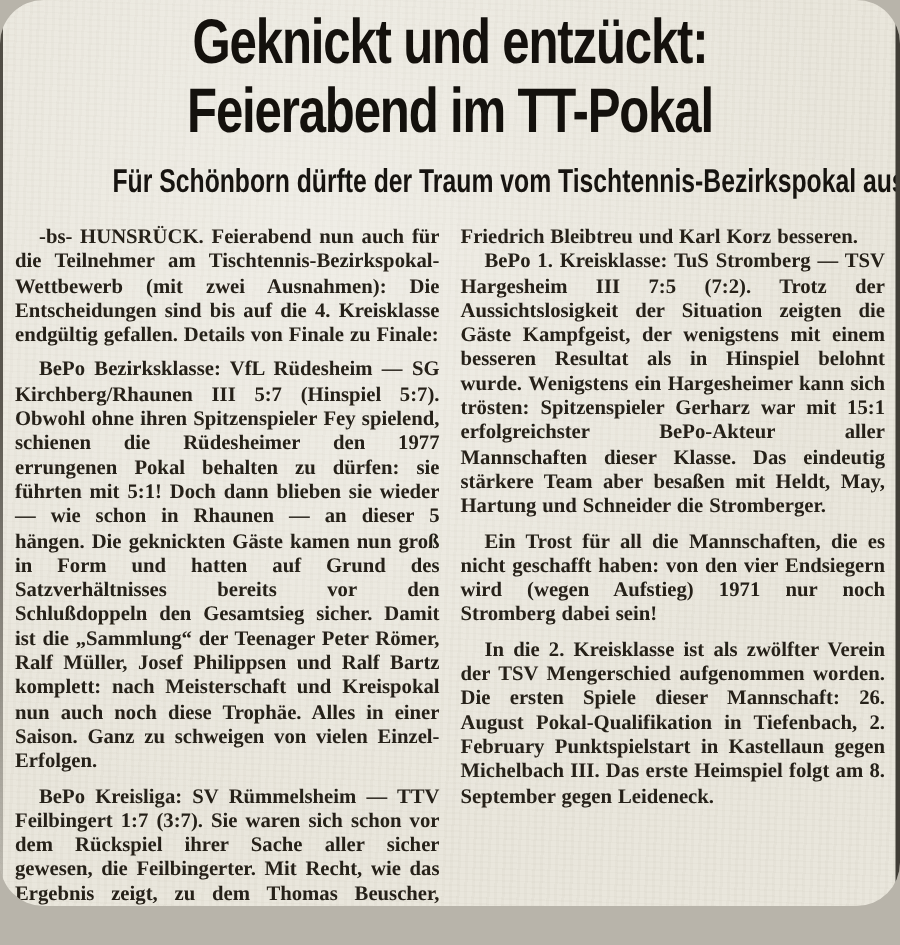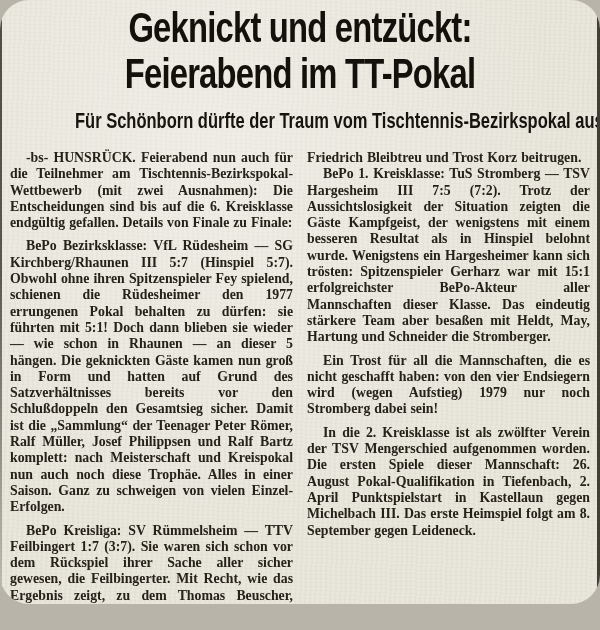--- a/index.html
+++ b/index.html
@@ -99,7 +99,7 @@
 
   <div class="columns">
     <div class="col">
-        <p>-bs- HUNSRÜCK. Feierabend nun auch für die Teilnehmer am Tischtennis-Bezirkspokal-Wettbewerb (mit zwei Ausnahmen): Die Entscheidungen sind bis auf die 6. Kreisklasse endgültig gefallen. Details von Finale zu Finale:</p>
+        <p>-bs- HUNSRÜCK. Feierabend nun auch für die Teilnehmer am Tischtennis-Bezirkspokal-Wettbewerb (mit zwei Ausnahmen): Die Entscheidungen sind bis auf die 4. Kreisklasse endgültig gefallen. Details von Finale zu Finale:</p>
         <p class="gap-before">BePo Bezirksklasse: VfL Rüdesheim — SG Kirchberg/Rhaunen III 5:7 (Hinspiel 5:7). Obwohl ohne ihren Spitzenspieler Fey spielend, schienen die Rüdesheimer den 1977 errungenen Pokal behalten zu dürfen: sie führten mit 5:1! Doch dann blieben sie wieder — wie schon in Rhaunen — an dieser 5 hängen. Die geknickten Gäste kamen nun groß in Form und hatten auf Grund des Satzverhältnisses bereits vor den Schlußdoppeln den Gesamtsieg sicher. Damit ist die „Sammlung“ der Teenager Peter Römer, Ralf Müller, Josef Philippsen und Ralf Bartz komplett: nach Meisterschaft und Kreispokal nun auch noch diese Trophäe. Alles in einer Saison. Ganz zu schweigen von vielen Einzel-Erfolgen.</p>
         <p class="gap-before">BePo Kreisliga: SV Rümmelsheim — TTV Feilbingert 1:7 (3:7). Sie waren sich schon vor dem Rückspiel ihrer Sache aller sicher gewesen, die Feilbingerter. Mit Recht, wie das Ergebnis zeigt, zu dem Thomas Beuscher, Johann Kohlmayer, Hans-Artur Hahn,</p>
       </div>

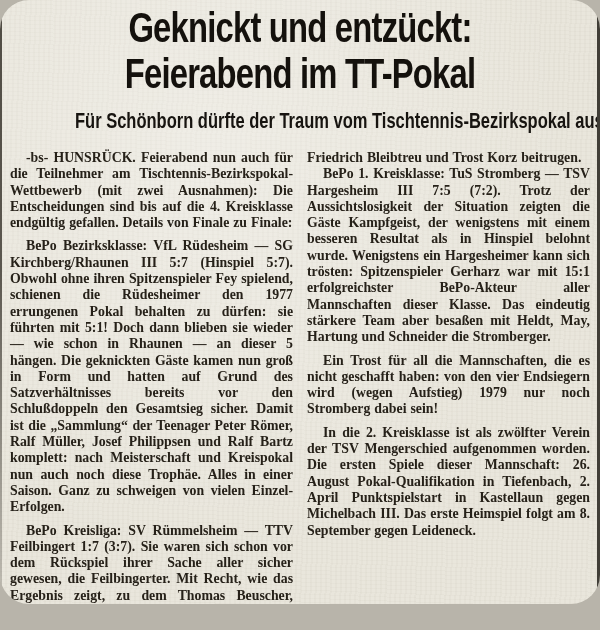--- a/index.html
+++ b/index.html
@@ -104,7 +104,7 @@
         <p class="gap-before">BePo Kreisliga: SV Rümmelsheim — TTV Feilbingert 1:7 (3:7). Sie waren sich schon vor dem Rückspiel ihrer Sache aller sicher gewesen, die Feilbingerter. Mit Recht, wie das Ergebnis zeigt, zu dem Thomas Beuscher, Johann Kohlmayer, Hans-Artur Hahn,</p>
       </div>
     <div class="col">
-        <p class="no-indent">Friedrich Bleibtreu und Trost Korz beitrugen.</p>
+        <p class="no-indent">Friedrich Bleibtreu und Karl Korz besseren.</p>
         <p>BePo 1. Kreisklasse: TuS Stromberg — TSV Hargesheim III 7:5 (7:2). Trotz der Aussichtslosigkeit der Situation zeigten die Gäste Kampfgeist, der wenigstens mit einem besseren Resultat als in Hinspiel belohnt wurde. Wenigstens ein Hargesheimer kann sich trösten: Spitzenspieler Gerharz war mit 15:1 erfolgreichster BePo-Akteur aller Mannschaften dieser Klasse. Das eindeutig stärkere Team aber besaßen mit Heldt, May, Hartung und Schneider die Stromberger.</p>
         <p class="gap-before">Ein Trost für all die Mannschaften, die es nicht geschafft haben: von den vier Endsiegern wird (wegen Aufstieg) 1979 nur noch Stromberg dabei sein!</p>
         <p class="gap-before">In die 2. Kreisklasse ist als zwölfter Verein der TSV Mengerschied aufgenommen worden. Die ersten Spiele dieser Mannschaft: 26. August Pokal-Qualifikation in Tiefenbach, 2. April Punktspielstart in Kastellaun gegen Michelbach III. Das erste Heimspiel folgt am 8. September gegen Leideneck.</p>

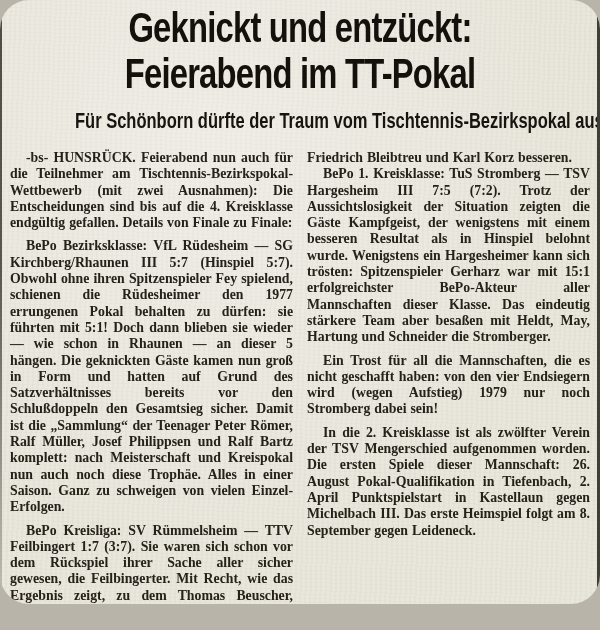--- a/index.html
+++ b/index.html
@@ -106,7 +106,7 @@
     <div class="col">
         <p class="no-indent">Friedrich Bleibtreu und Karl Korz besseren.</p>
         <p>BePo 1. Kreisklasse: TuS Stromberg — TSV Hargesheim III 7:5 (7:2). Trotz der Aussichtslosigkeit der Situation zeigten die Gäste Kampfgeist, der wenigstens mit einem besseren Resultat als in Hinspiel belohnt wurde. Wenigstens ein Hargesheimer kann sich trösten: Spitzenspieler Gerharz war mit 15:1 erfolgreichster BePo-Akteur aller Mannschaften dieser Klasse. Das eindeutig stärkere Team aber besaßen mit Heldt, May, Hartung und Schneider die Stromberger.</p>
-        <p class="gap-before">Ein Trost für all die Mannschaften, die es nicht geschafft haben: von den vier Endsiegern wird (wegen Aufstieg) 1979 nur noch Stromberg dabei sein!</p>
+        <p class="gap-before">Ein Trost für all die Mannschaften, die es nicht geschafft haben: von den vier Endsiegern wird (wegen Aufstieg) 1971 nur noch Stromberg dabei sein!</p>
         <p class="gap-before">In die 2. Kreisklasse ist als zwölfter Verein der TSV Mengerschied aufgenommen worden. Die ersten Spiele dieser Mannschaft: 26. August Pokal-Qualifikation in Tiefenbach, 2. April Punktspielstart in Kastellaun gegen Michelbach III. Das erste Heimspiel folgt am 8. September gegen Leideneck.</p>
       </div>
   </div>

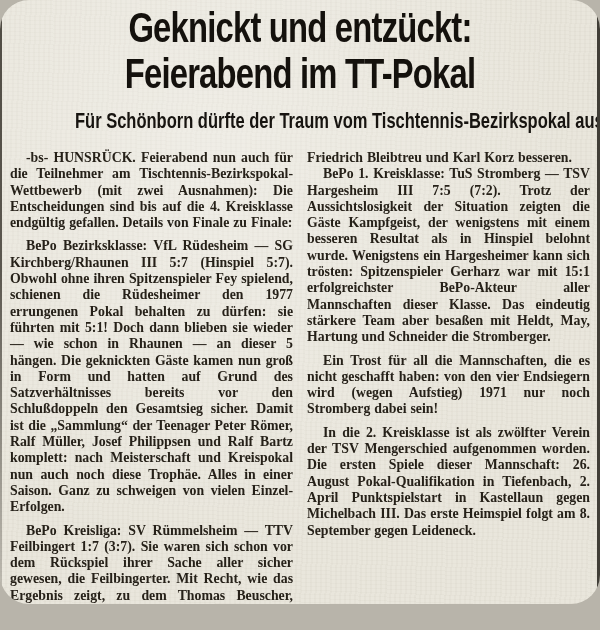--- a/index.html
+++ b/index.html
@@ -107,7 +107,7 @@
         <p class="no-indent">Friedrich Bleibtreu und Karl Korz besseren.</p>
         <p>BePo 1. Kreisklasse: TuS Stromberg — TSV Hargesheim III 7:5 (7:2). Trotz der Aussichtslosigkeit der Situation zeigten die Gäste Kampfgeist, der wenigstens mit einem besseren Resultat als in Hinspiel belohnt wurde. Wenigstens ein Hargesheimer kann sich trösten: Spitzenspieler Gerharz war mit 15:1 erfolgreichster BePo-Akteur aller Mannschaften dieser Klasse. Das eindeutig stärkere Team aber besaßen mit Heldt, May, Hartung und Schneider die Stromberger.</p>
         <p class="gap-before">Ein Trost für all die Mannschaften, die es nicht geschafft haben: von den vier Endsiegern wird (wegen Aufstieg) 1971 nur noch Stromberg dabei sein!</p>
-        <p class="gap-before">In die 2. Kreisklasse ist als zwölfter Verein der TSV Mengerschied aufgenommen worden. Die ersten Spiele dieser Mannschaft: 26. August Pokal-Qualifikation in Tiefenbach, 2. April Punktspielstart in Kastellaun gegen Michelbach III. Das erste Heimspiel folgt am 8. September gegen Leideneck.</p>
+        <p class="gap-before">In die 2. Kreisklasse ist als zwölfter Verein der TSV Mengerschied aufgenommen worden. Die ersten Spiele dieser Mannschaft: 26. August Pokal-Qualifikation in Tiefenbach, 2. February Punktspielstart in Kastellaun gegen Michelbach III. Das erste Heimspiel folgt am 8. September gegen Leideneck.</p>
       </div>
   </div>
 </div>

